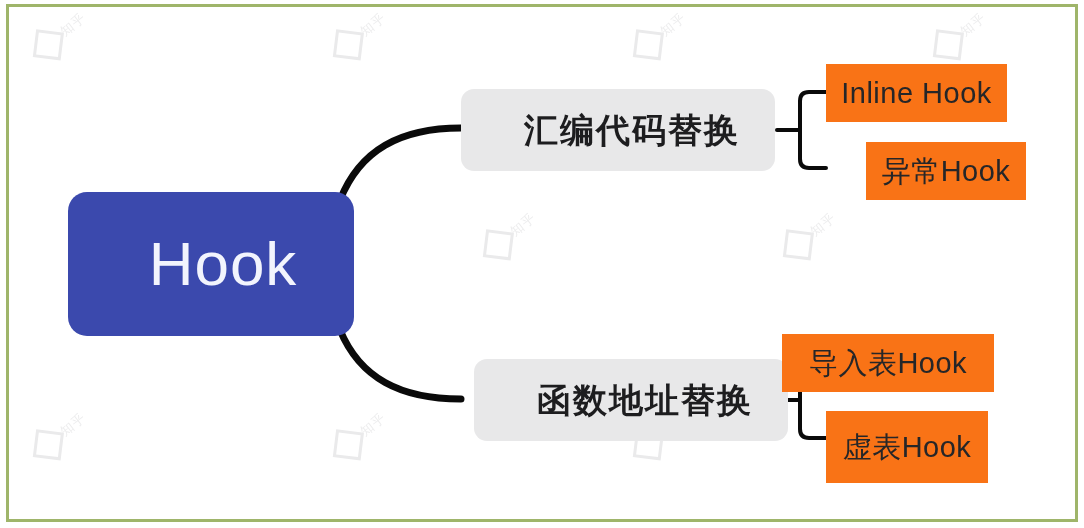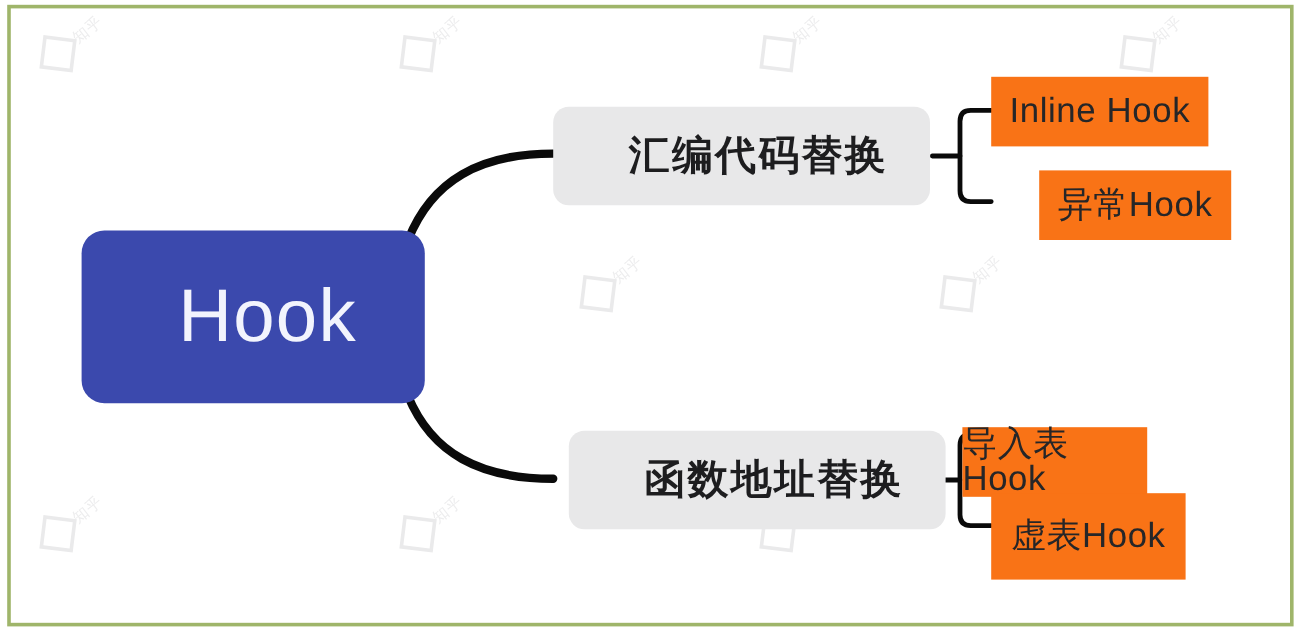--- a/index.html
+++ b/index.html
@@ -156,11 +156,10 @@
     margin-left: 40px;
   }
   #node-leaf-import {
-    left: 802px;
+    left: 782px;
     top: 334px;
-    width: 154px;
+    width: 212px;
     height: 58px;
-    margin-top: 22px;
   }
   #node-leaf-vtable {
     left: 826px;

